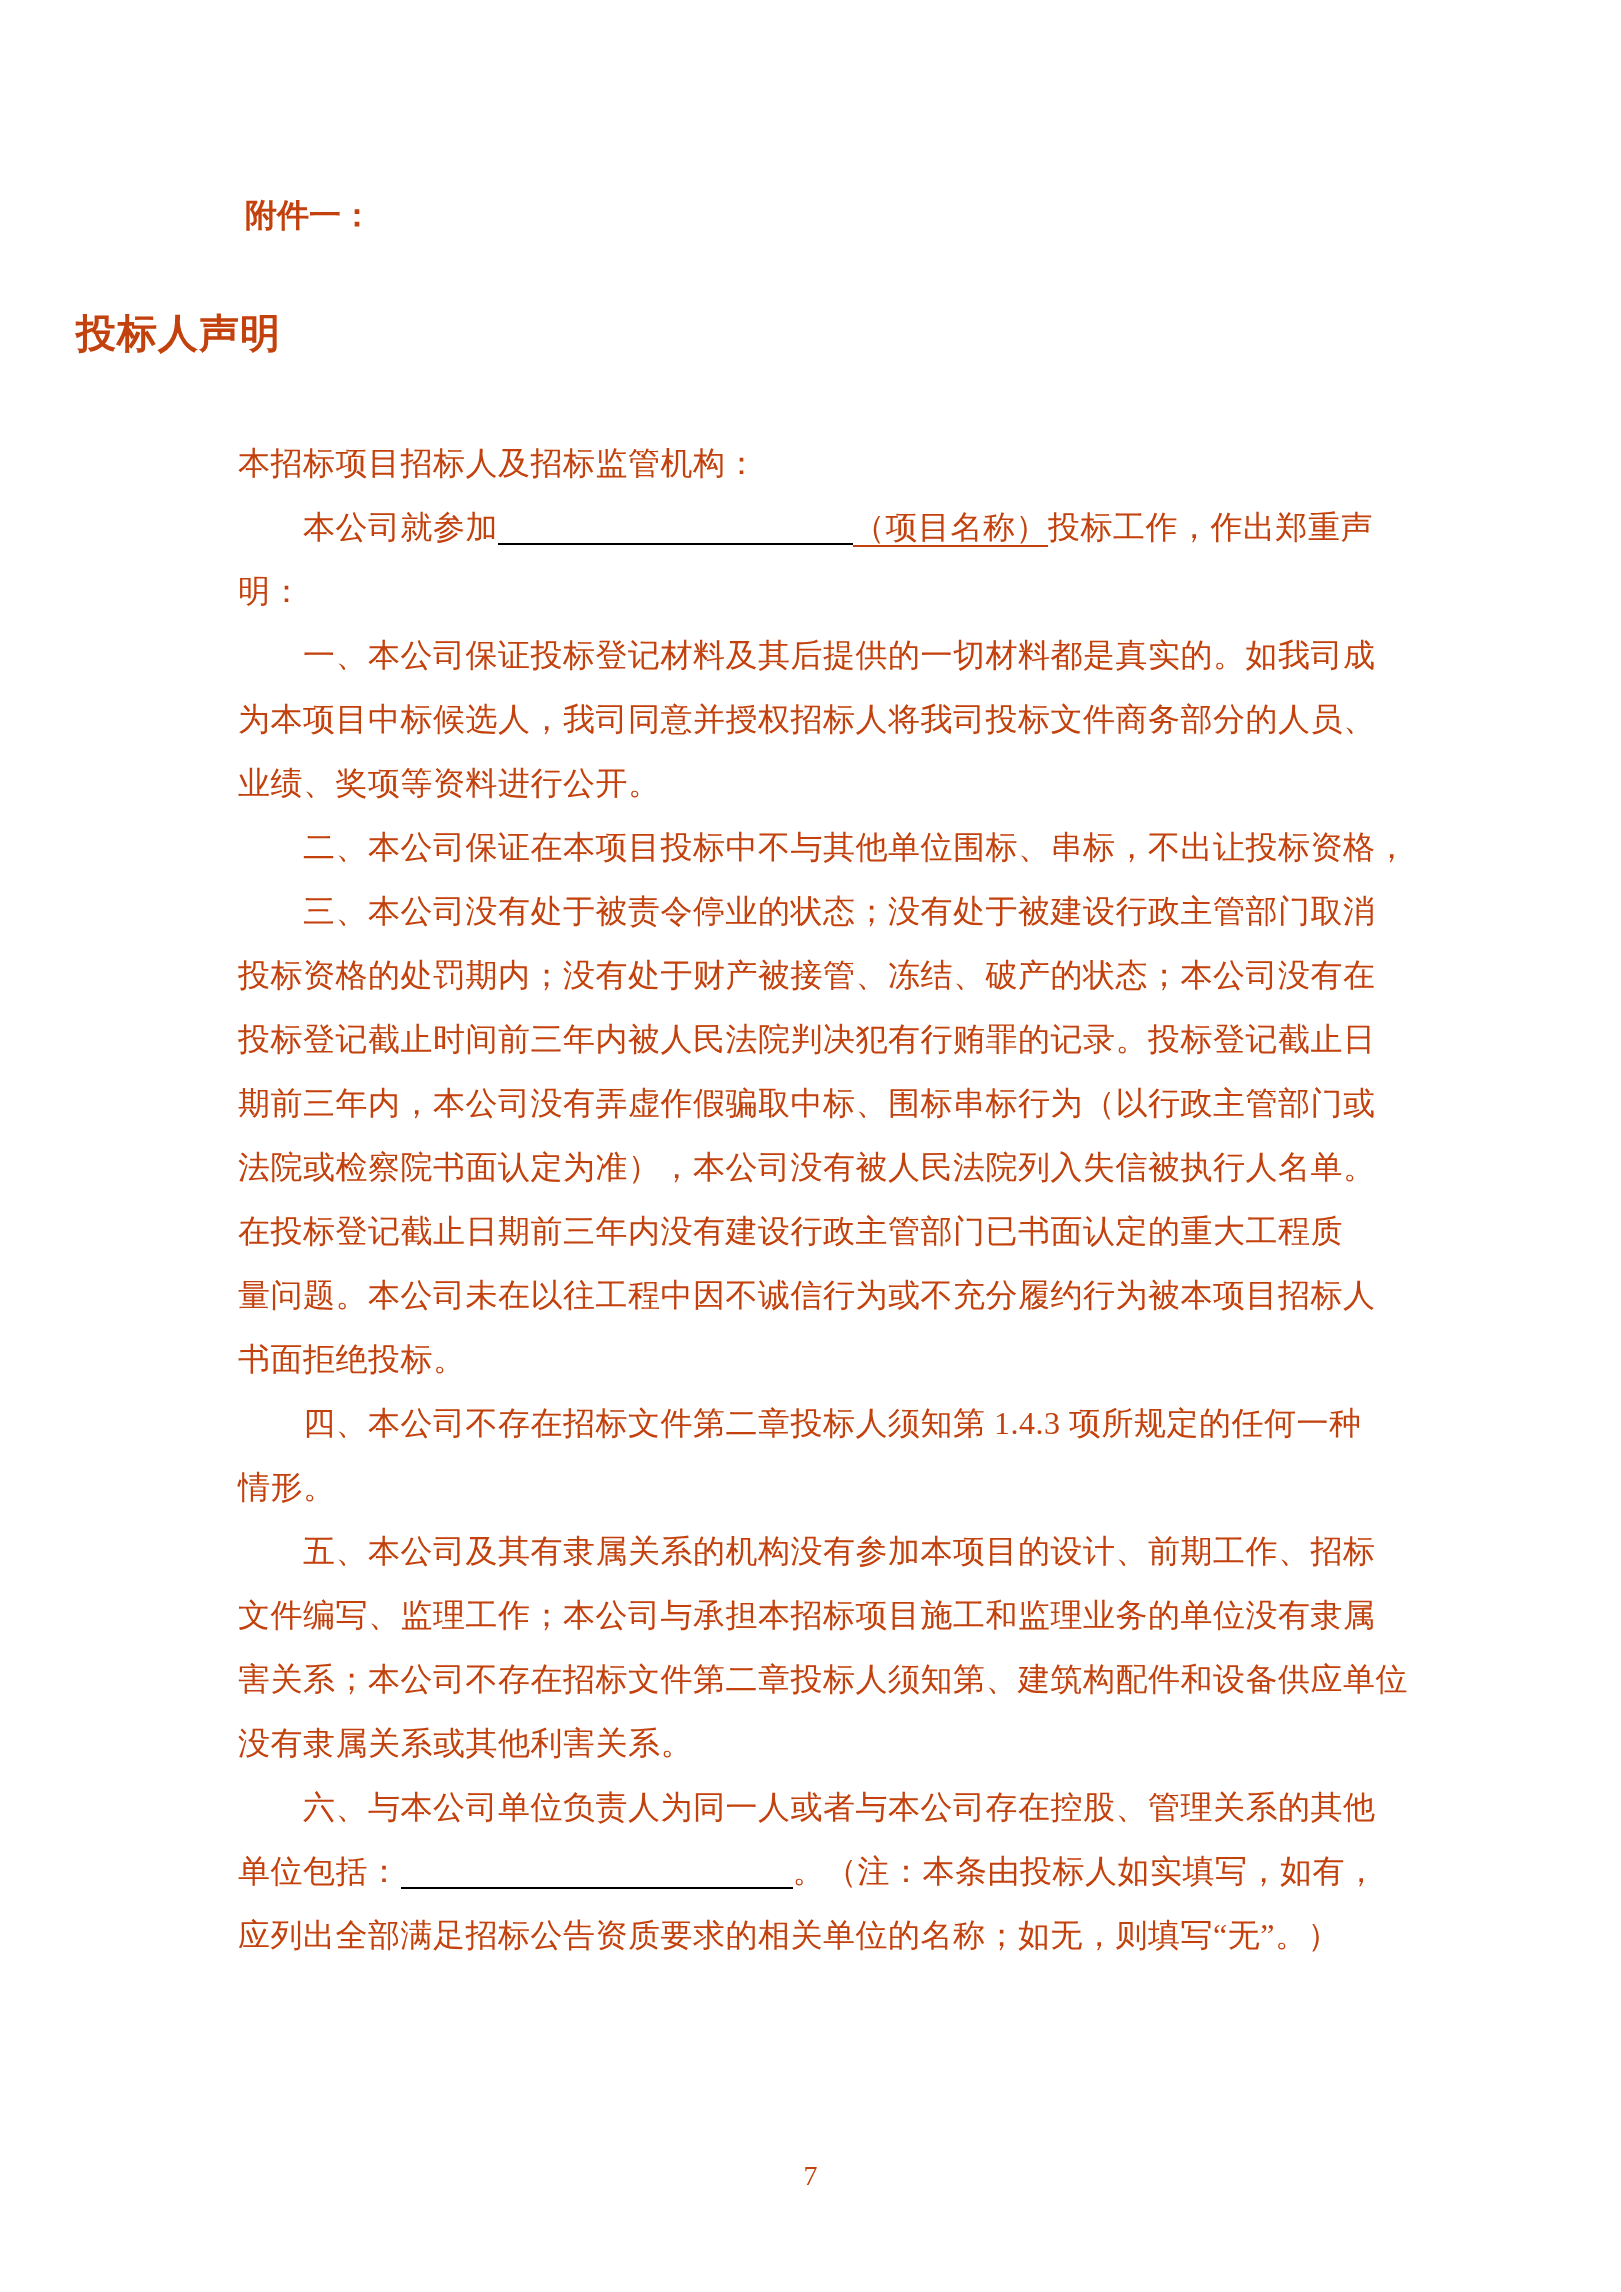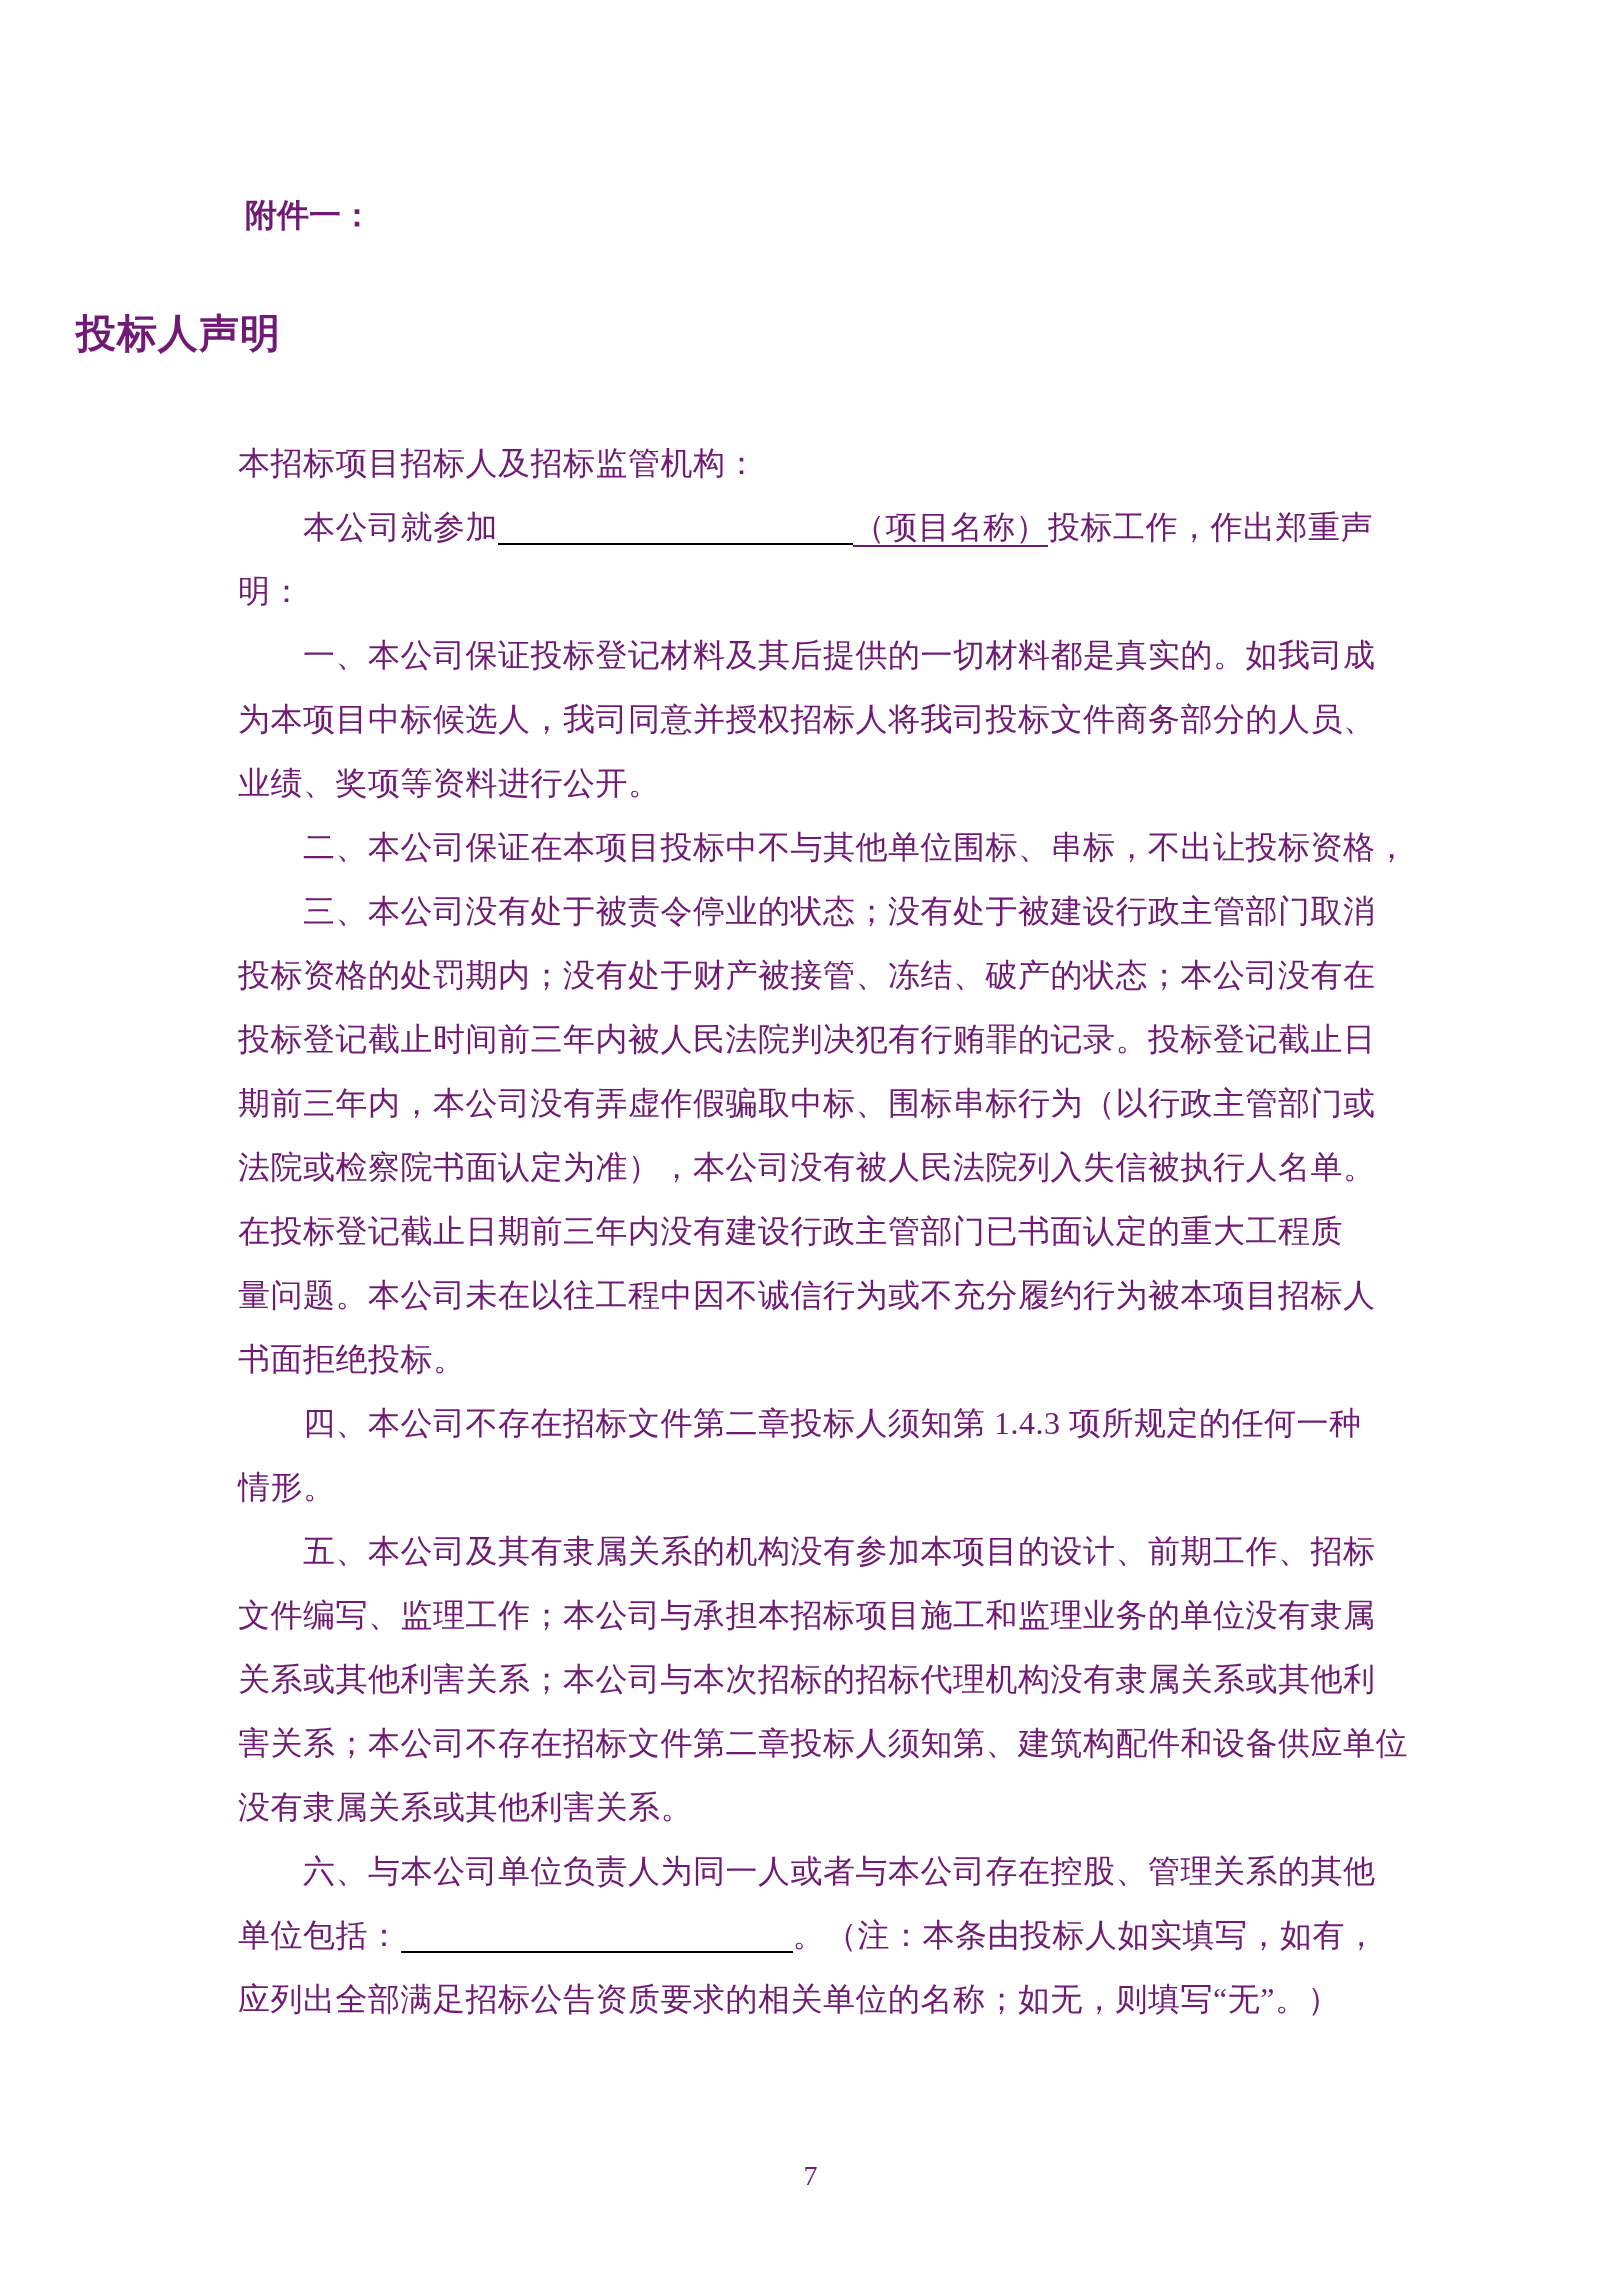--- a/index.html
+++ b/index.html
@@ -12,7 +12,7 @@
     width: 1621px;
     height: 2293px;
     background: #ffffff;
-    color: #701a75;
+    color: #c2410c;
     font-family: "Liberation Serif", "DejaVu Serif", serif;
     overflow: hidden;
   }

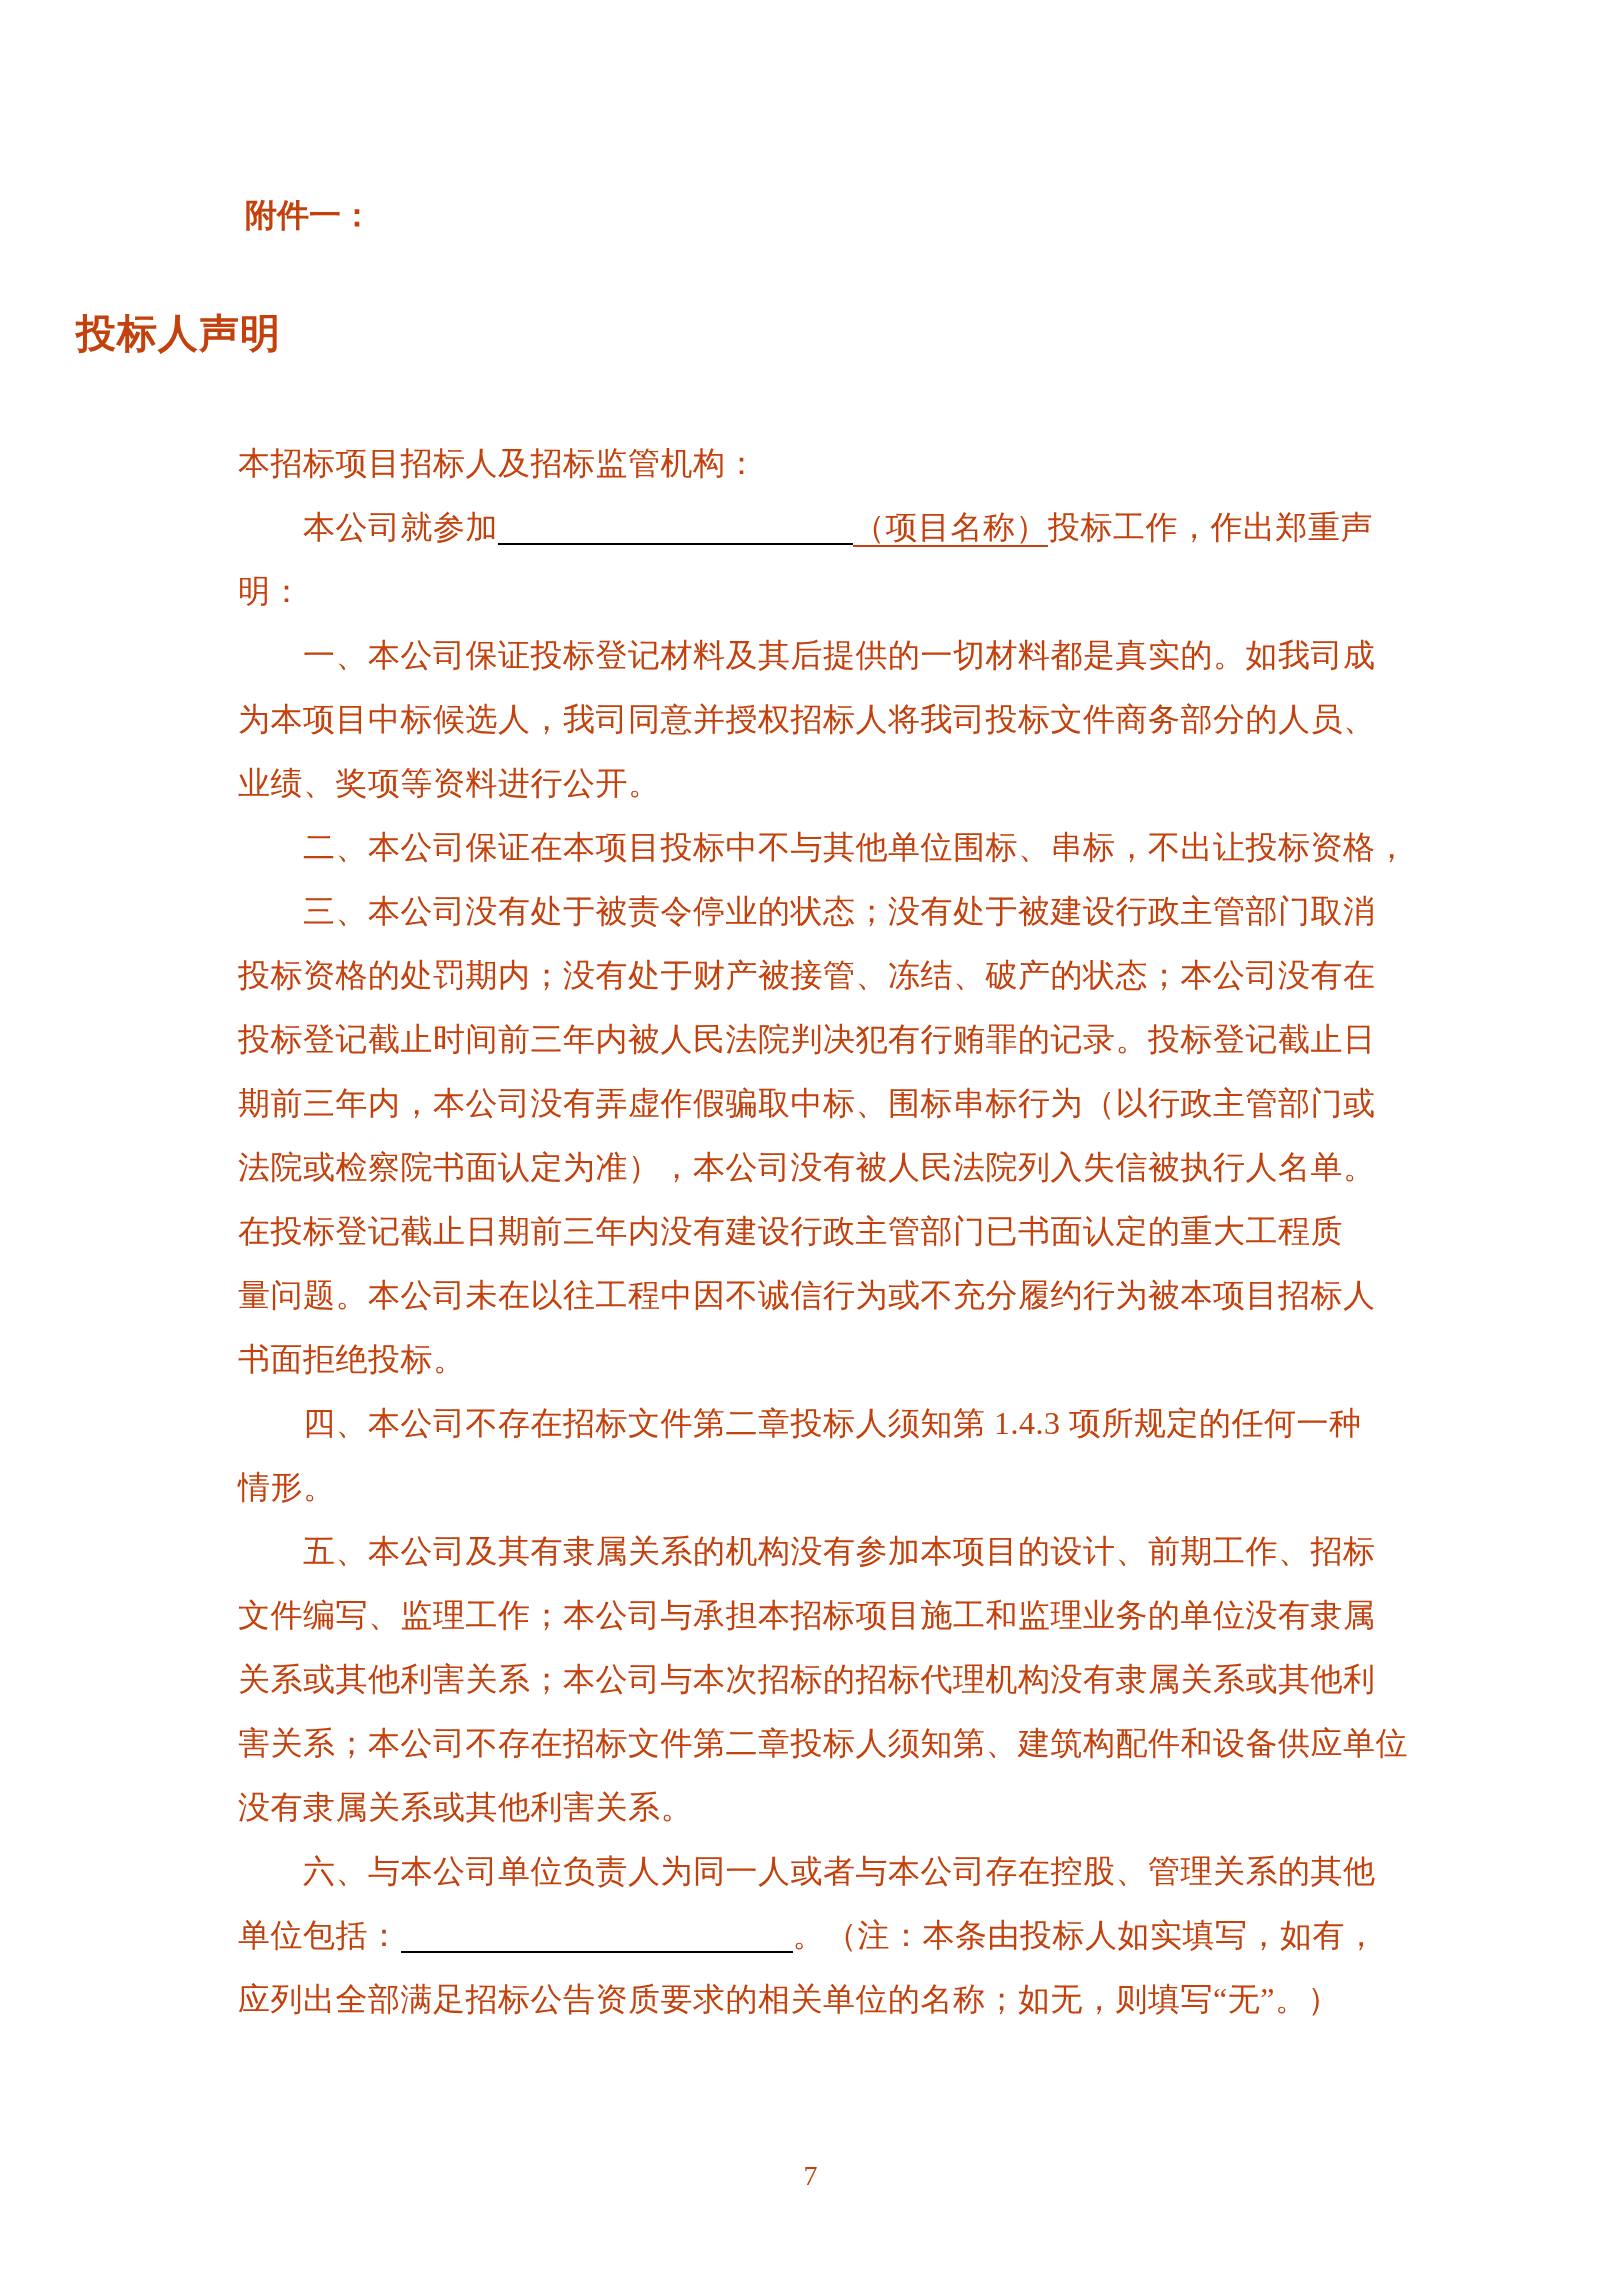--- a/index.html
+++ b/index.html
@@ -105,7 +105,6 @@
       <div class="line"><span>情形。</span></div>
       <div class="line indent"><span>五、本公司及其有隶属关系的机构没有参加本项目的设计、前期工作、招标</span></div>
       <div class="line"><span>文件编写、监理工作；本公司与承担本招标项目施工和监理业务的单位没有隶属</span></div>
-      <div class="line"><span>关系或其他利害关系；本公司与本次招标的招标代理机构没有隶属关系或其他利</span></div>
       <div class="line"><span>害关系；本公司不存在招标文件第二章投标人须知第、建筑构配件和设备供应单位</span></div>
       <div class="line"><span>没有隶属关系或其他利害关系。</span></div>
       <div class="line indent"><span>六、与本公司单位负责人为同一人或者与本公司存在控股、管理关系的其他</span></div>

